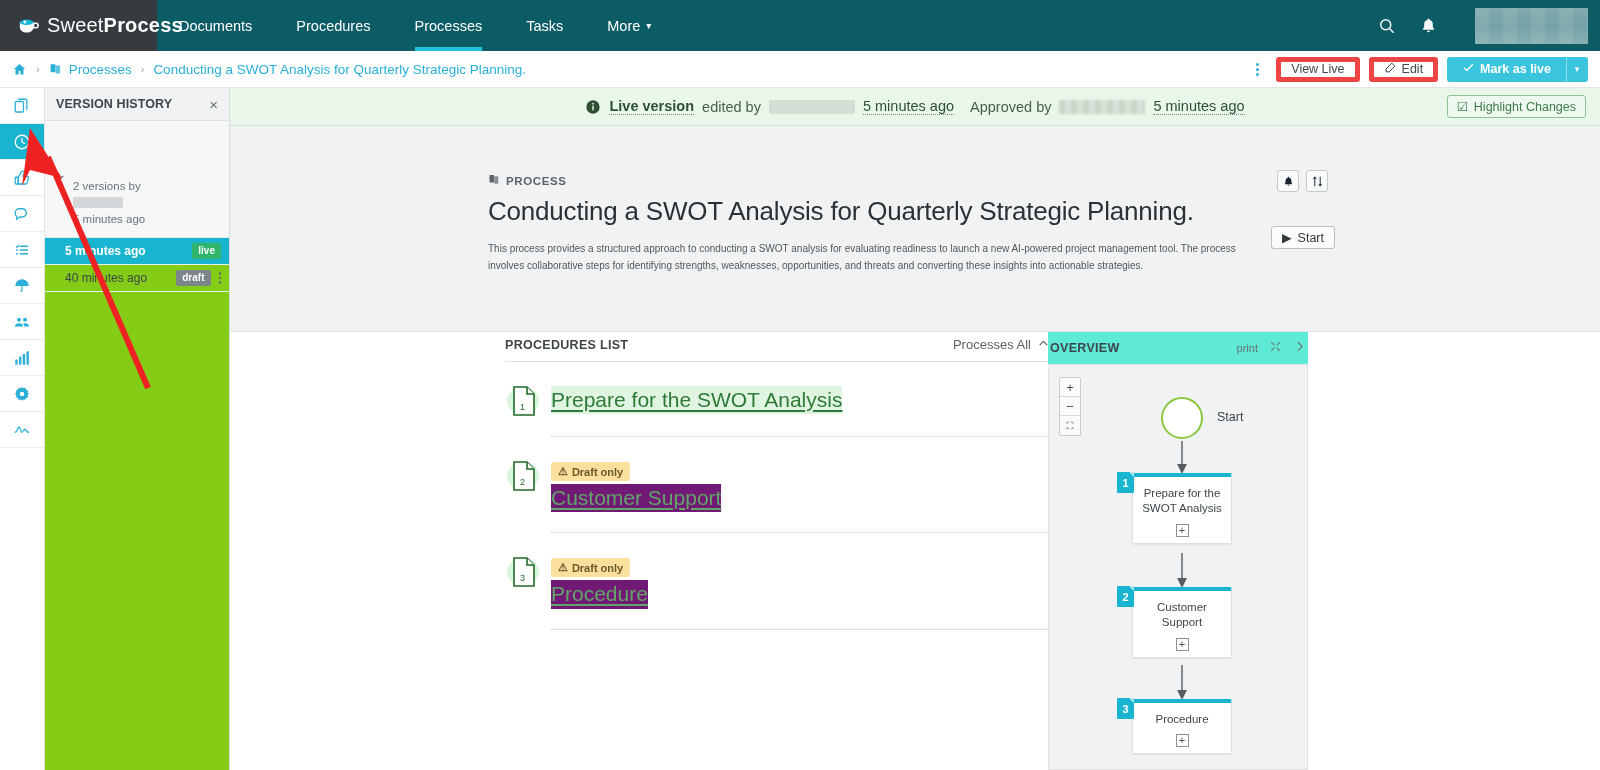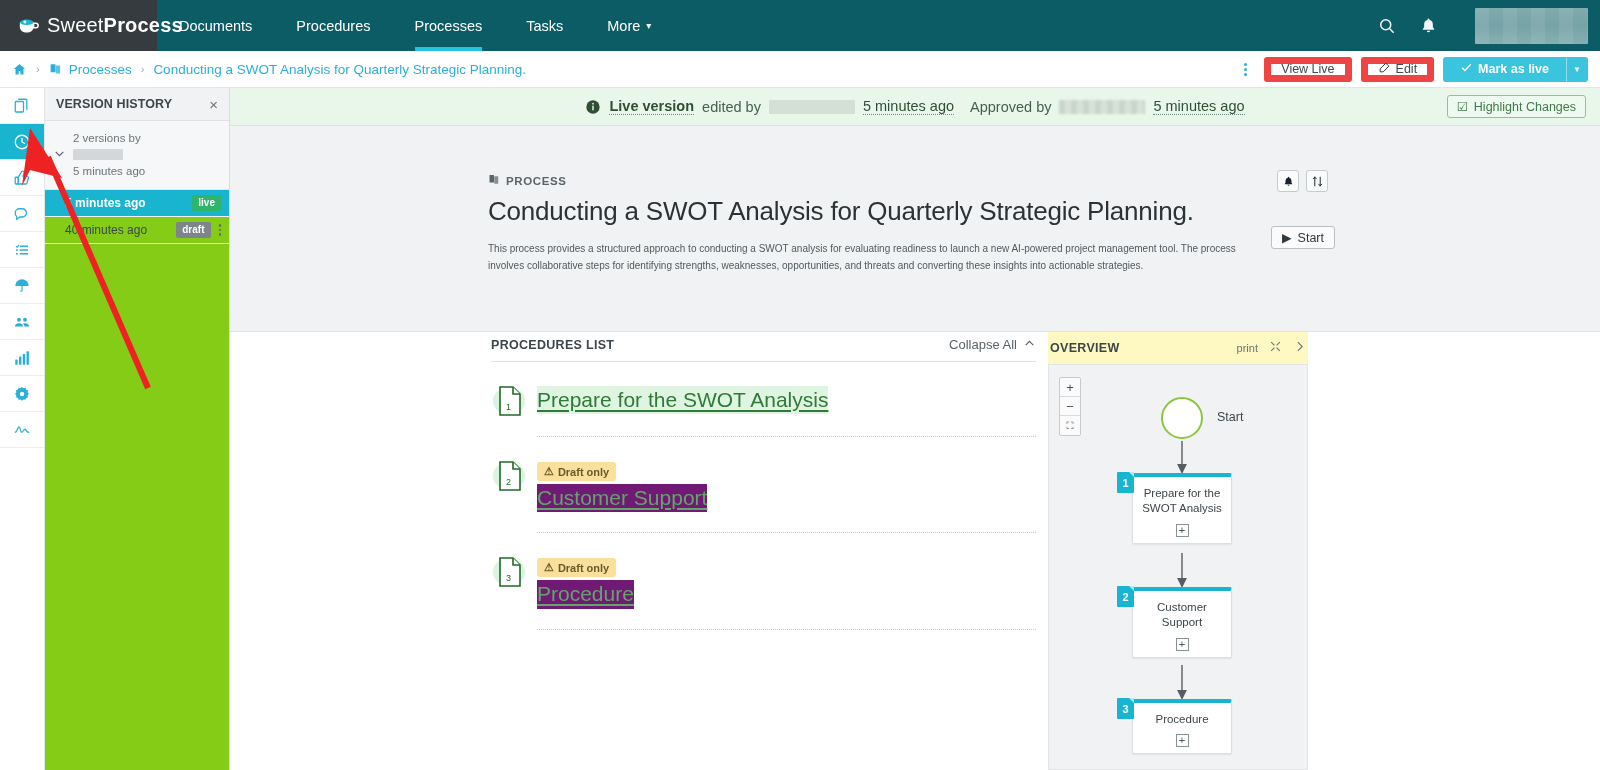--- a/index.html
+++ b/index.html
@@ -61,7 +61,7 @@
   .kebab { display: flex; flex-direction: column; gap: 2px; padding: 0 8px; cursor: pointer; }
   .kebab i { width: 3px; height: 3px; border-radius: 50%; background: #2ab0d8; display: block; }
   .btn {
-    height: 25px; border: 7px solid #ef4444; background: #fdfdfd; border-radius: 3px;
+    height: 25px; border: 5px solid #ef4444; background: #fdfdfd; border-radius: 3px;
     display: flex; align-items: center; gap: 5px; padding: 0 10px;
     font-size: 12.5px; color: #414a4f; cursor: pointer; white-space: nowrap;
   }

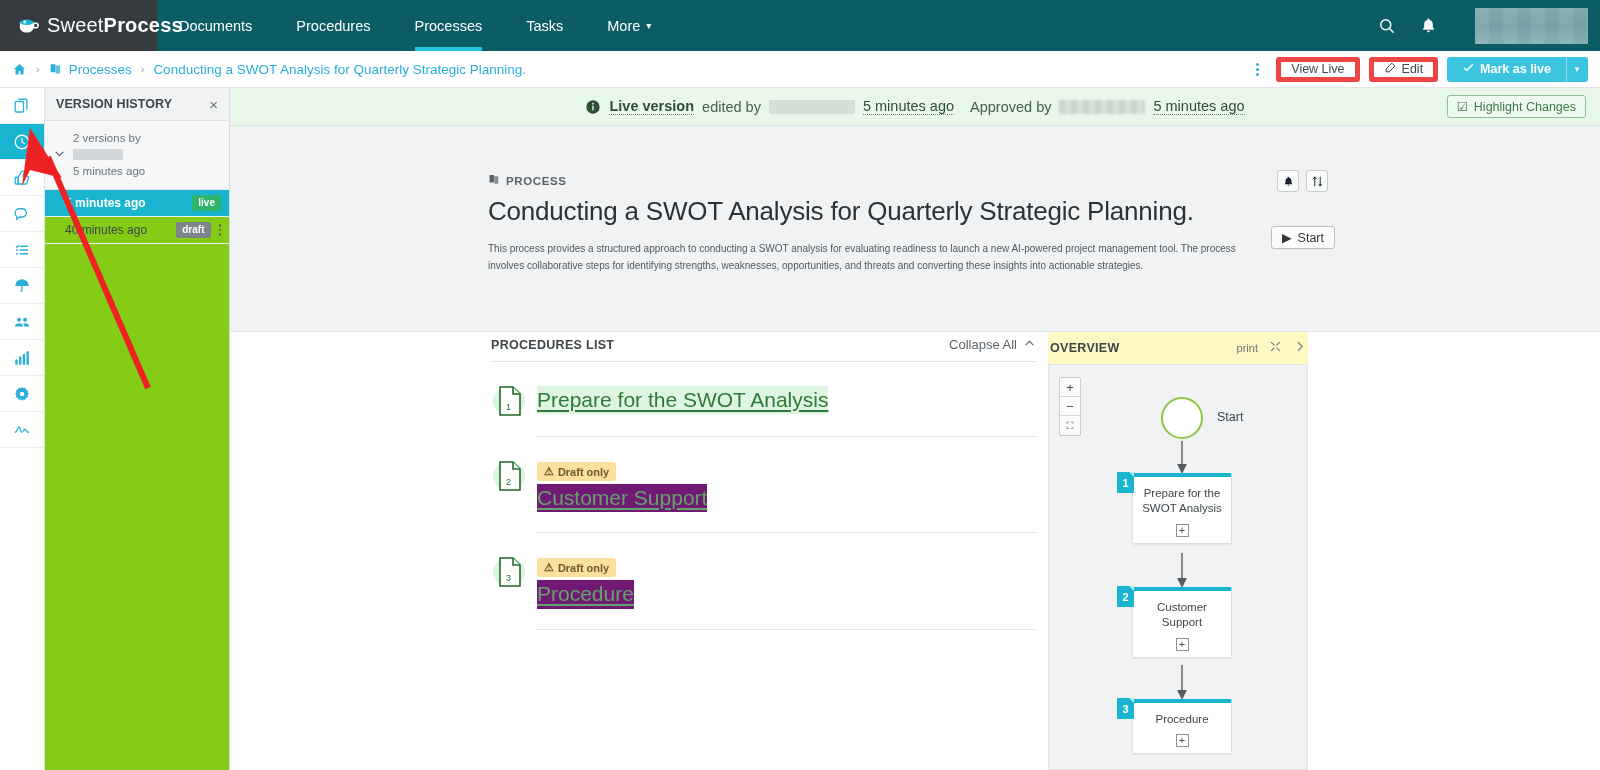--- a/index.html
+++ b/index.html
@@ -103,7 +103,7 @@
     display: flex; align-items: center; padding: 9px 10px 9px 8px; gap: 7px;
   }
   .vh-chev { color: #59636a; font-size: 13px; flex: none; cursor: pointer; }
-  .vh-group-text { font-size: 11.5px; color: #6b7478; line-height: 1.45; }
+  .vh-group-text { font-size: 11.5px; color: #6b7478; line-height: 1.45; margin-top: 48px; }
   .vh-redact {
     display: inline-block; width: 50px; height: 11px; background: #d3d7da;
     border-radius: 1px; vertical-align: -1px;

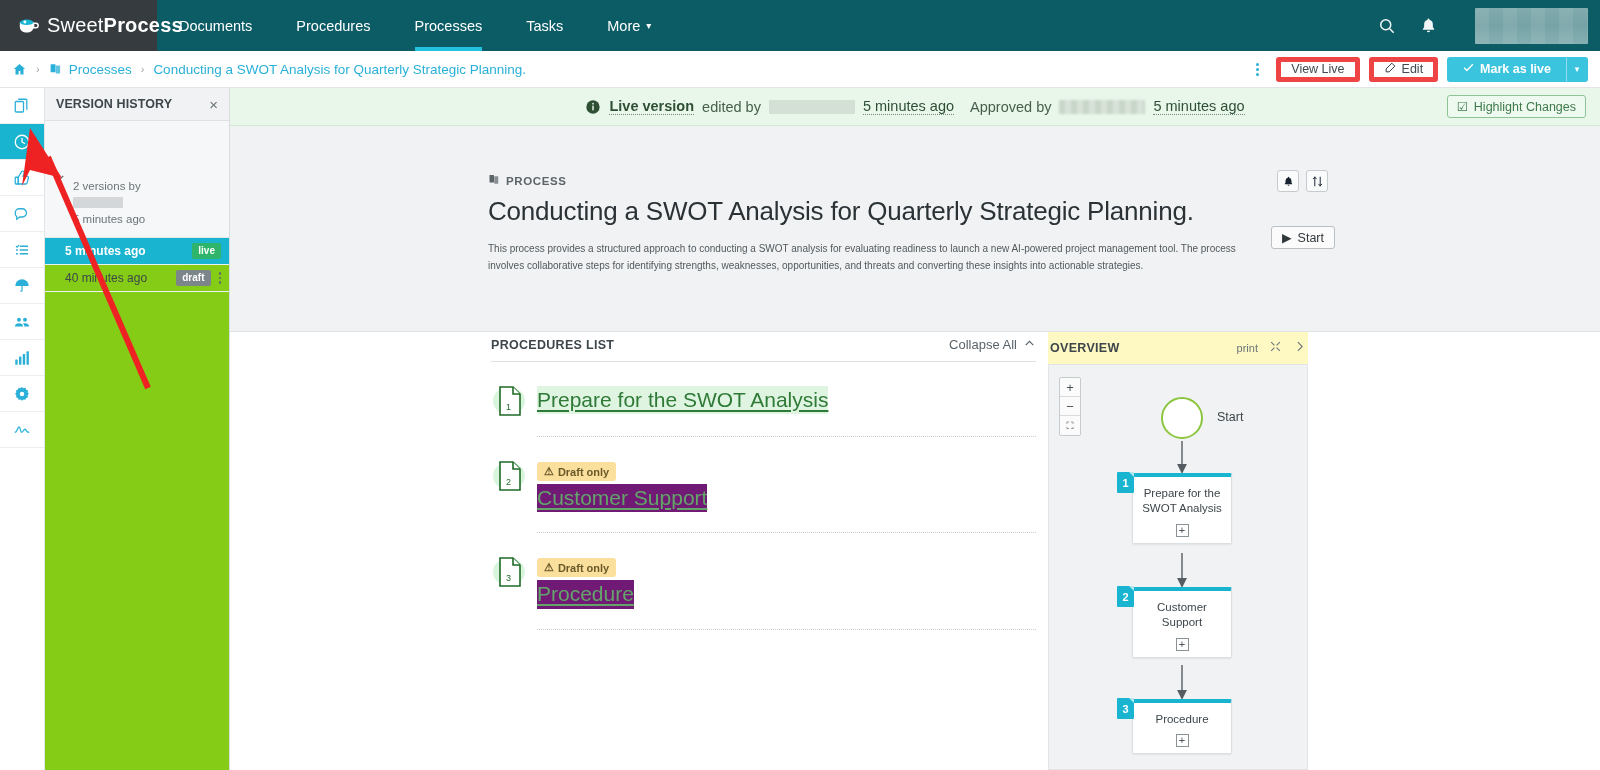--- a/index.html
+++ b/index.html
@@ -177,7 +177,7 @@
   }
 
   
-  .proclist { position: absolute; top: 332px; left: 491px; width: 545px; }
+  .proclist { position: absolute; top: 332px; left: 505px; width: 545px; }
   .pl-head {
     display: flex; align-items: center; height: 30px;
     border-bottom: 1px solid #dfe1e3; padding-bottom: 4px;

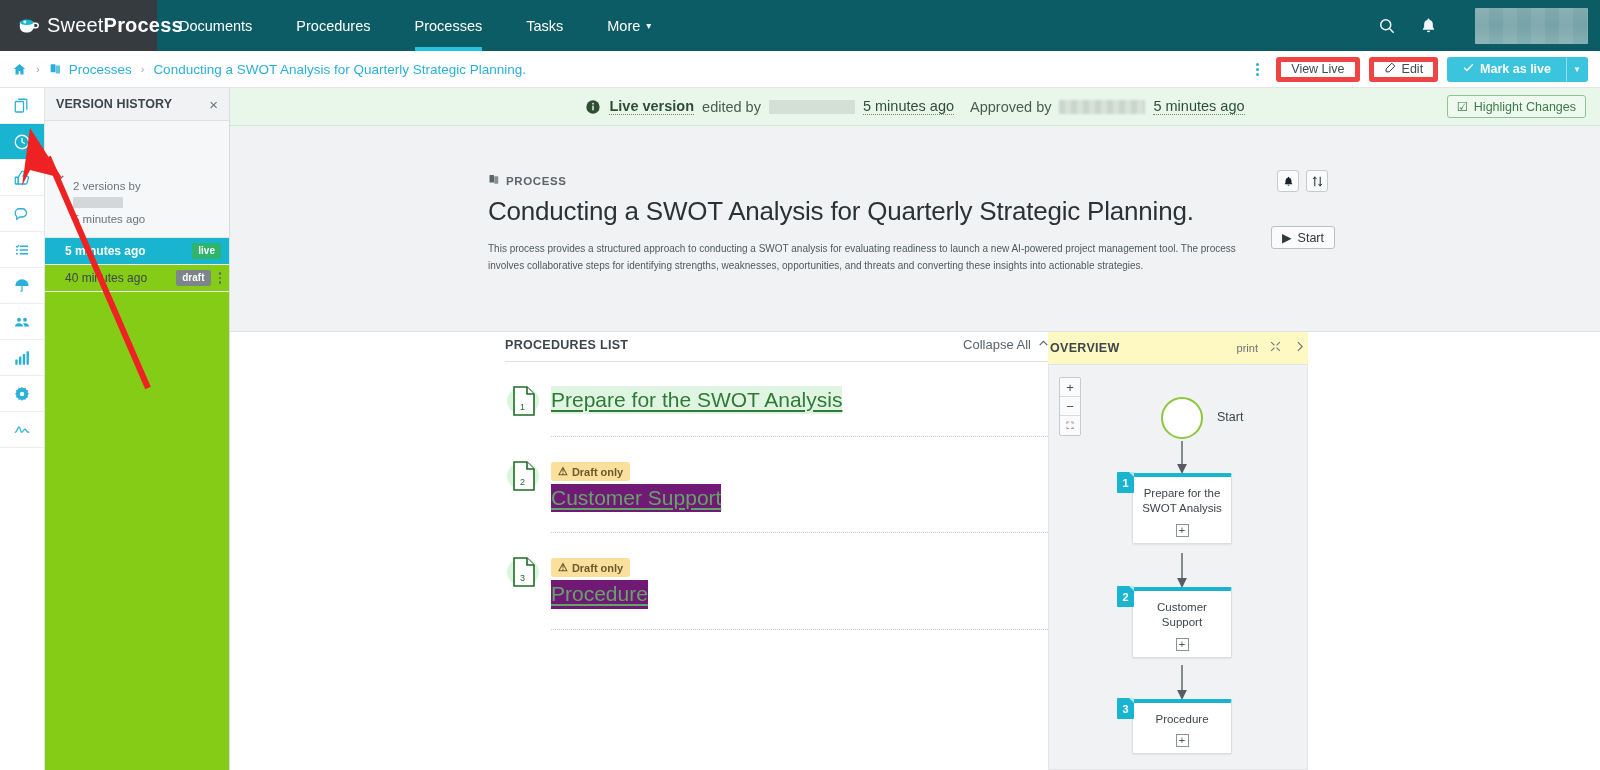--- a/index.html
+++ b/index.html
@@ -518,7 +518,7 @@
   <div class="pl-head">
     <span class="pl-title">PROCEDURES LIST</span>
     <span class="pl-collapse">
-      <span>Collapse All</span>
+      <span>Processes All</span>
       <span>
         <svg viewBox="0 0 24 24" width="13" height="13" fill="none" stroke="#59636a" stroke-width="2.2">
             <path d="M5 15l7-7 7 7"></path>

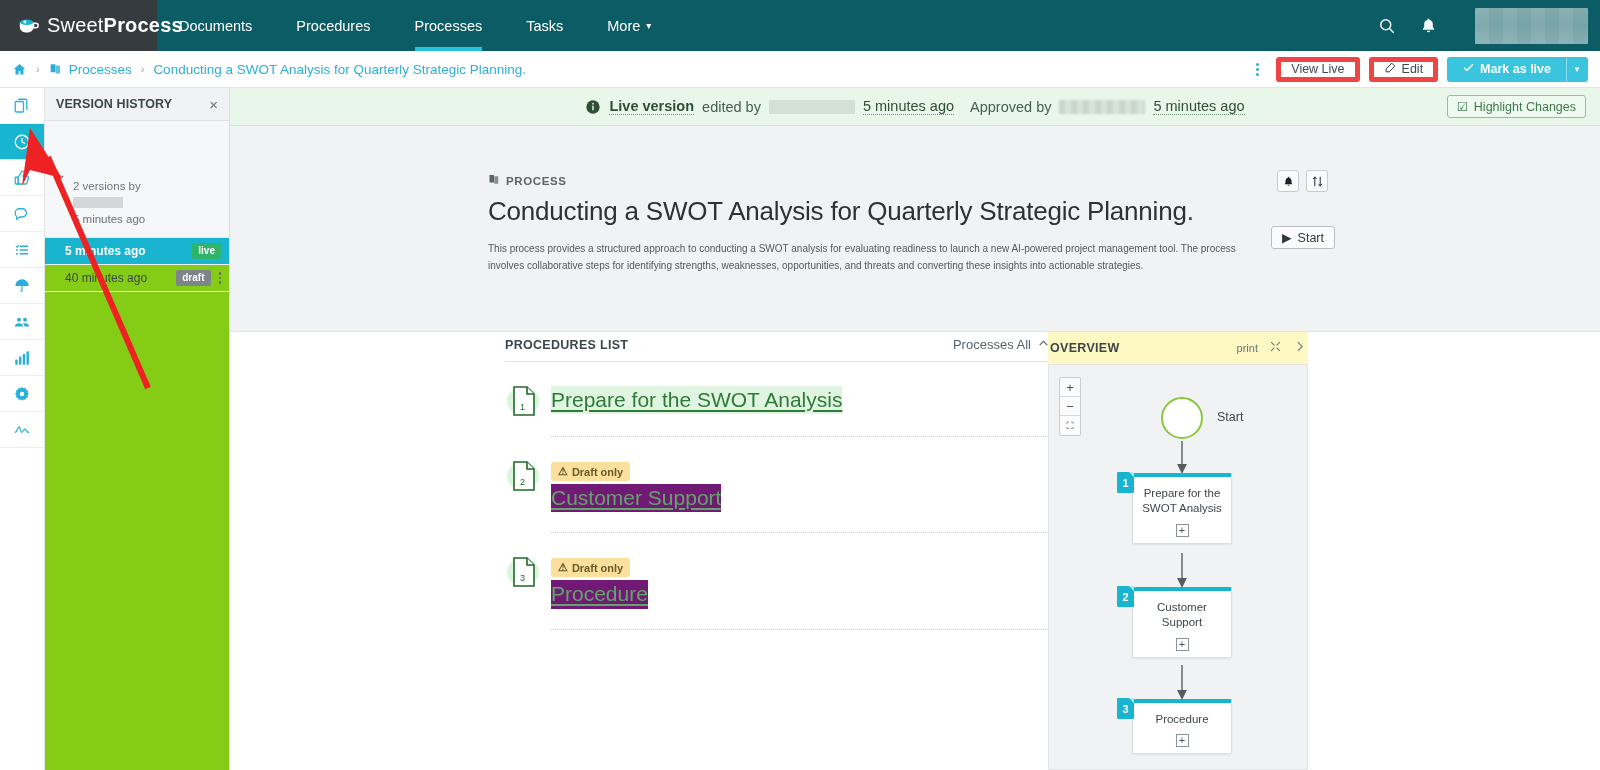--- a/index.html
+++ b/index.html
@@ -211,7 +211,7 @@
   
   .overview {
     position: absolute; top: 332px; left: 1048px; width: 260px; height: 438px;
-    background: #fef9c3;
+    background: #5eead4;
   }
   .ov-head { display: flex; align-items: center; height: 32px; padding: 0 2px; }
   .ov-title { font-size: 12.5px; font-weight: bold; color: #3d464b; letter-spacing: .3px; }

